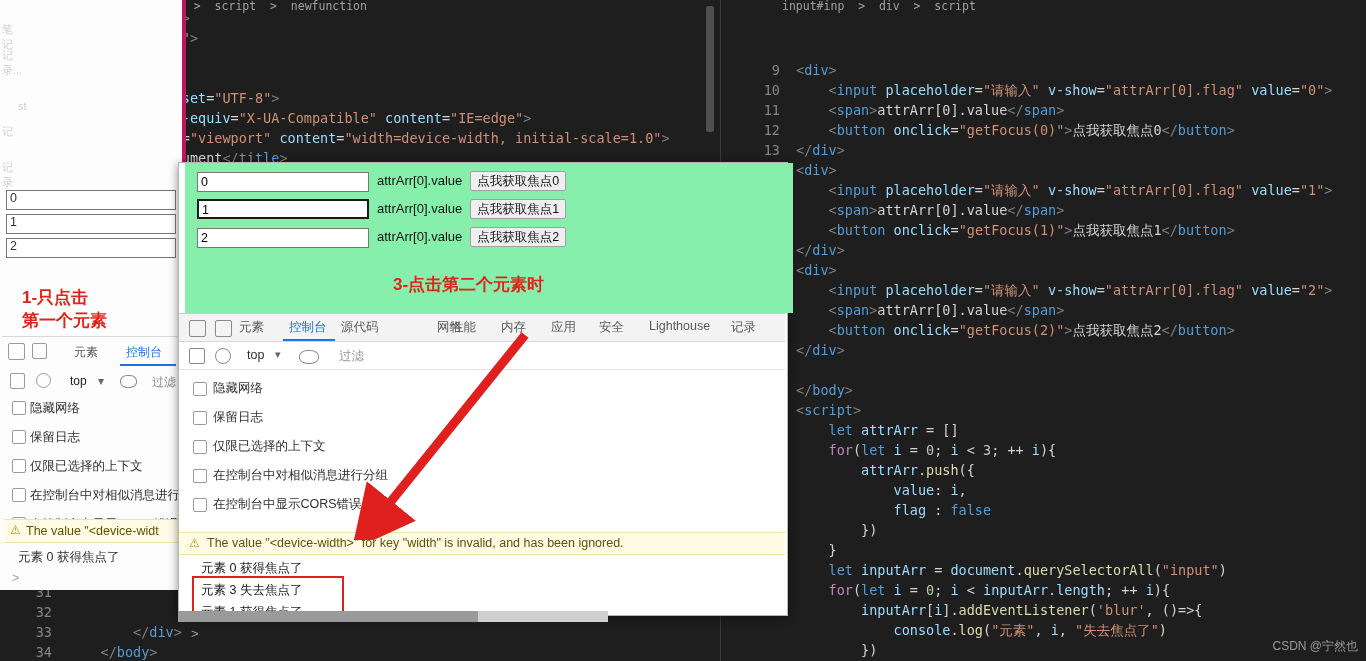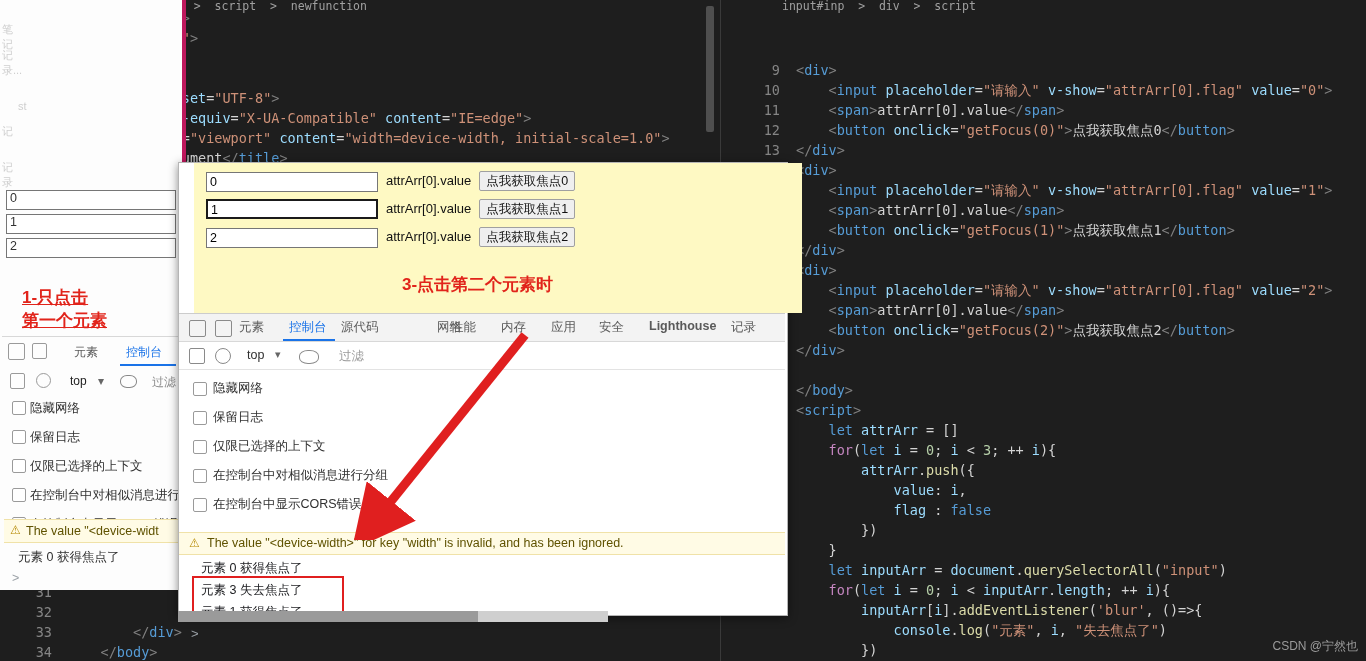--- a/index.html
+++ b/index.html
@@ -44,7 +44,7 @@
 
   
   #popup{position:absolute;left:178px;top:162px;width:608px;height:452px;background:#fff;border:1px solid #b5b5b5;box-shadow:0 2px 9px rgba(0,0,0,.45);}
-  .page-area{position:absolute;left:15px;top:0;width:608px;height:150px;background:#fef9c3;}
+  .page-area{position:absolute;left:6px;top:0;width:608px;height:150px;background:#86efac;}
   .inp-row{position:absolute;left:12px;height:22px;}
   .pg-input{width:172px;height:20px;border:1px solid #767676;font-size:12.5px;padding-left:3px;box-sizing:border-box;font-family:"Liberation Sans",sans-serif;background:#fff;}
   .pg-input.focused{border:2px solid #1a1a1a;}

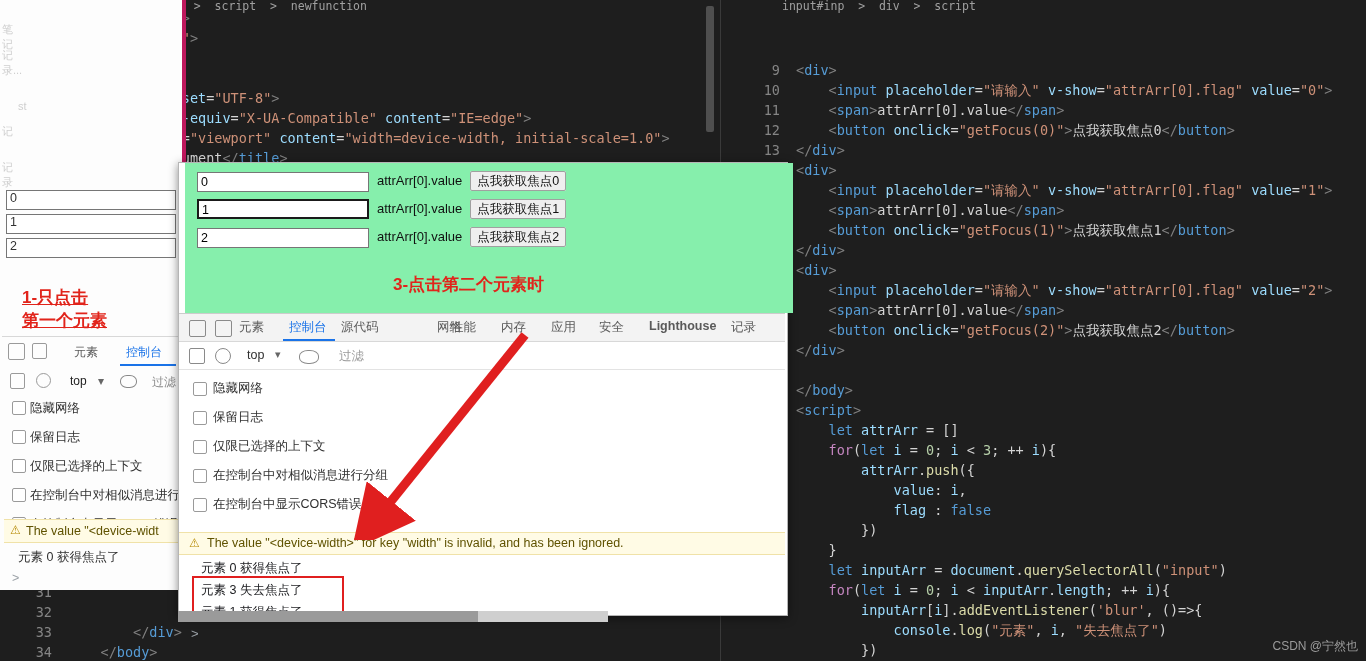--- a/index.html
+++ b/index.html
@@ -69,7 +69,7 @@
 
   
   .annot{position:absolute;color:#e1241b;font-family:"Liberation Sans",sans-serif;font-weight:bold;white-space:pre;}
-  .ann1{font-size:17px;line-height:23px;text-decoration:underline;}
+  .ann1{font-size:17px;line-height:23px;}
   .ann2{font-size:17px;}
   
   #arrow{position:absolute;left:350px;top:330px;width:200px;height:210px;pointer-events:none;}

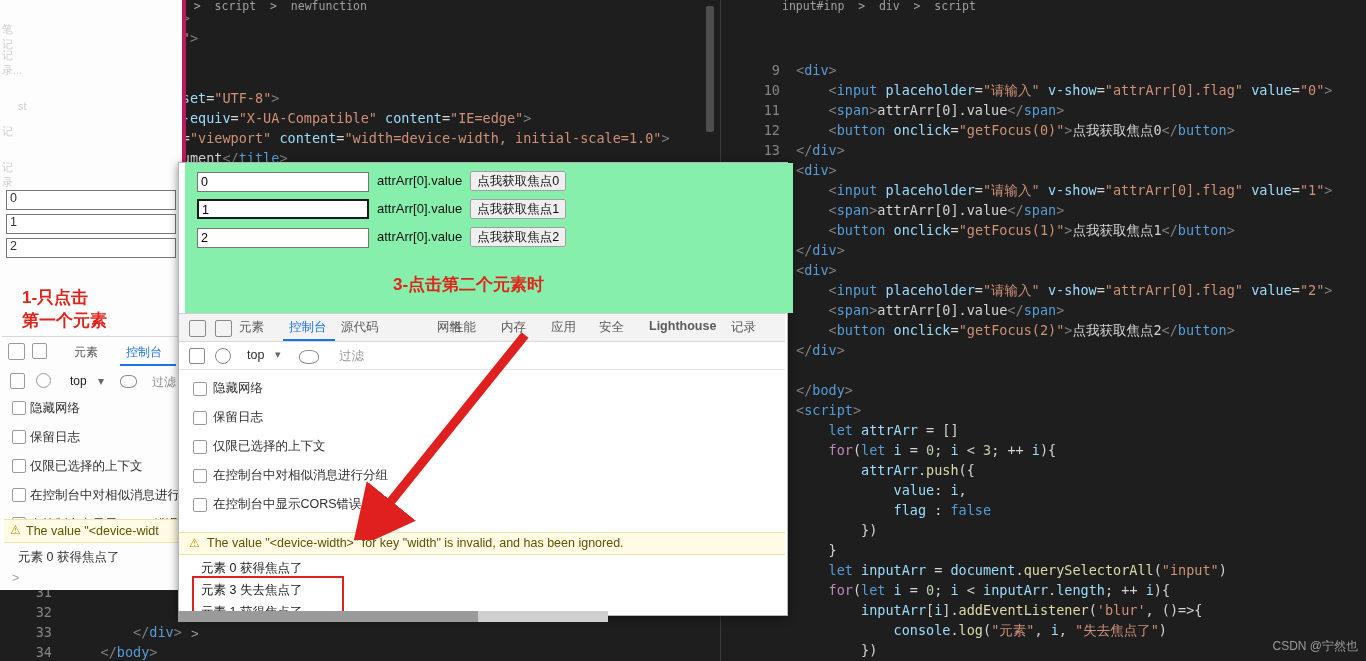--- a/index.html
+++ b/index.html
@@ -170,7 +170,7 @@
           <div class="dt-tab" style="left: 322px;">内存</div>
           <div class="dt-tab" style="left: 372px;">应用</div>
           <div class="dt-tab" style="left: 420px;">安全</div>
-          <div class="dt-tab" style="left: 470px; font-weight: bold;">Lighthouse</div>
+          <div class="dt-tab" style="left: 470px;">Lighthouse</div>
           <div class="dt-tab" style="left: 552px;">记录</div>
           <div class="dt-underline" style="left: 104px; width: 52px;"></div>
         </div>

